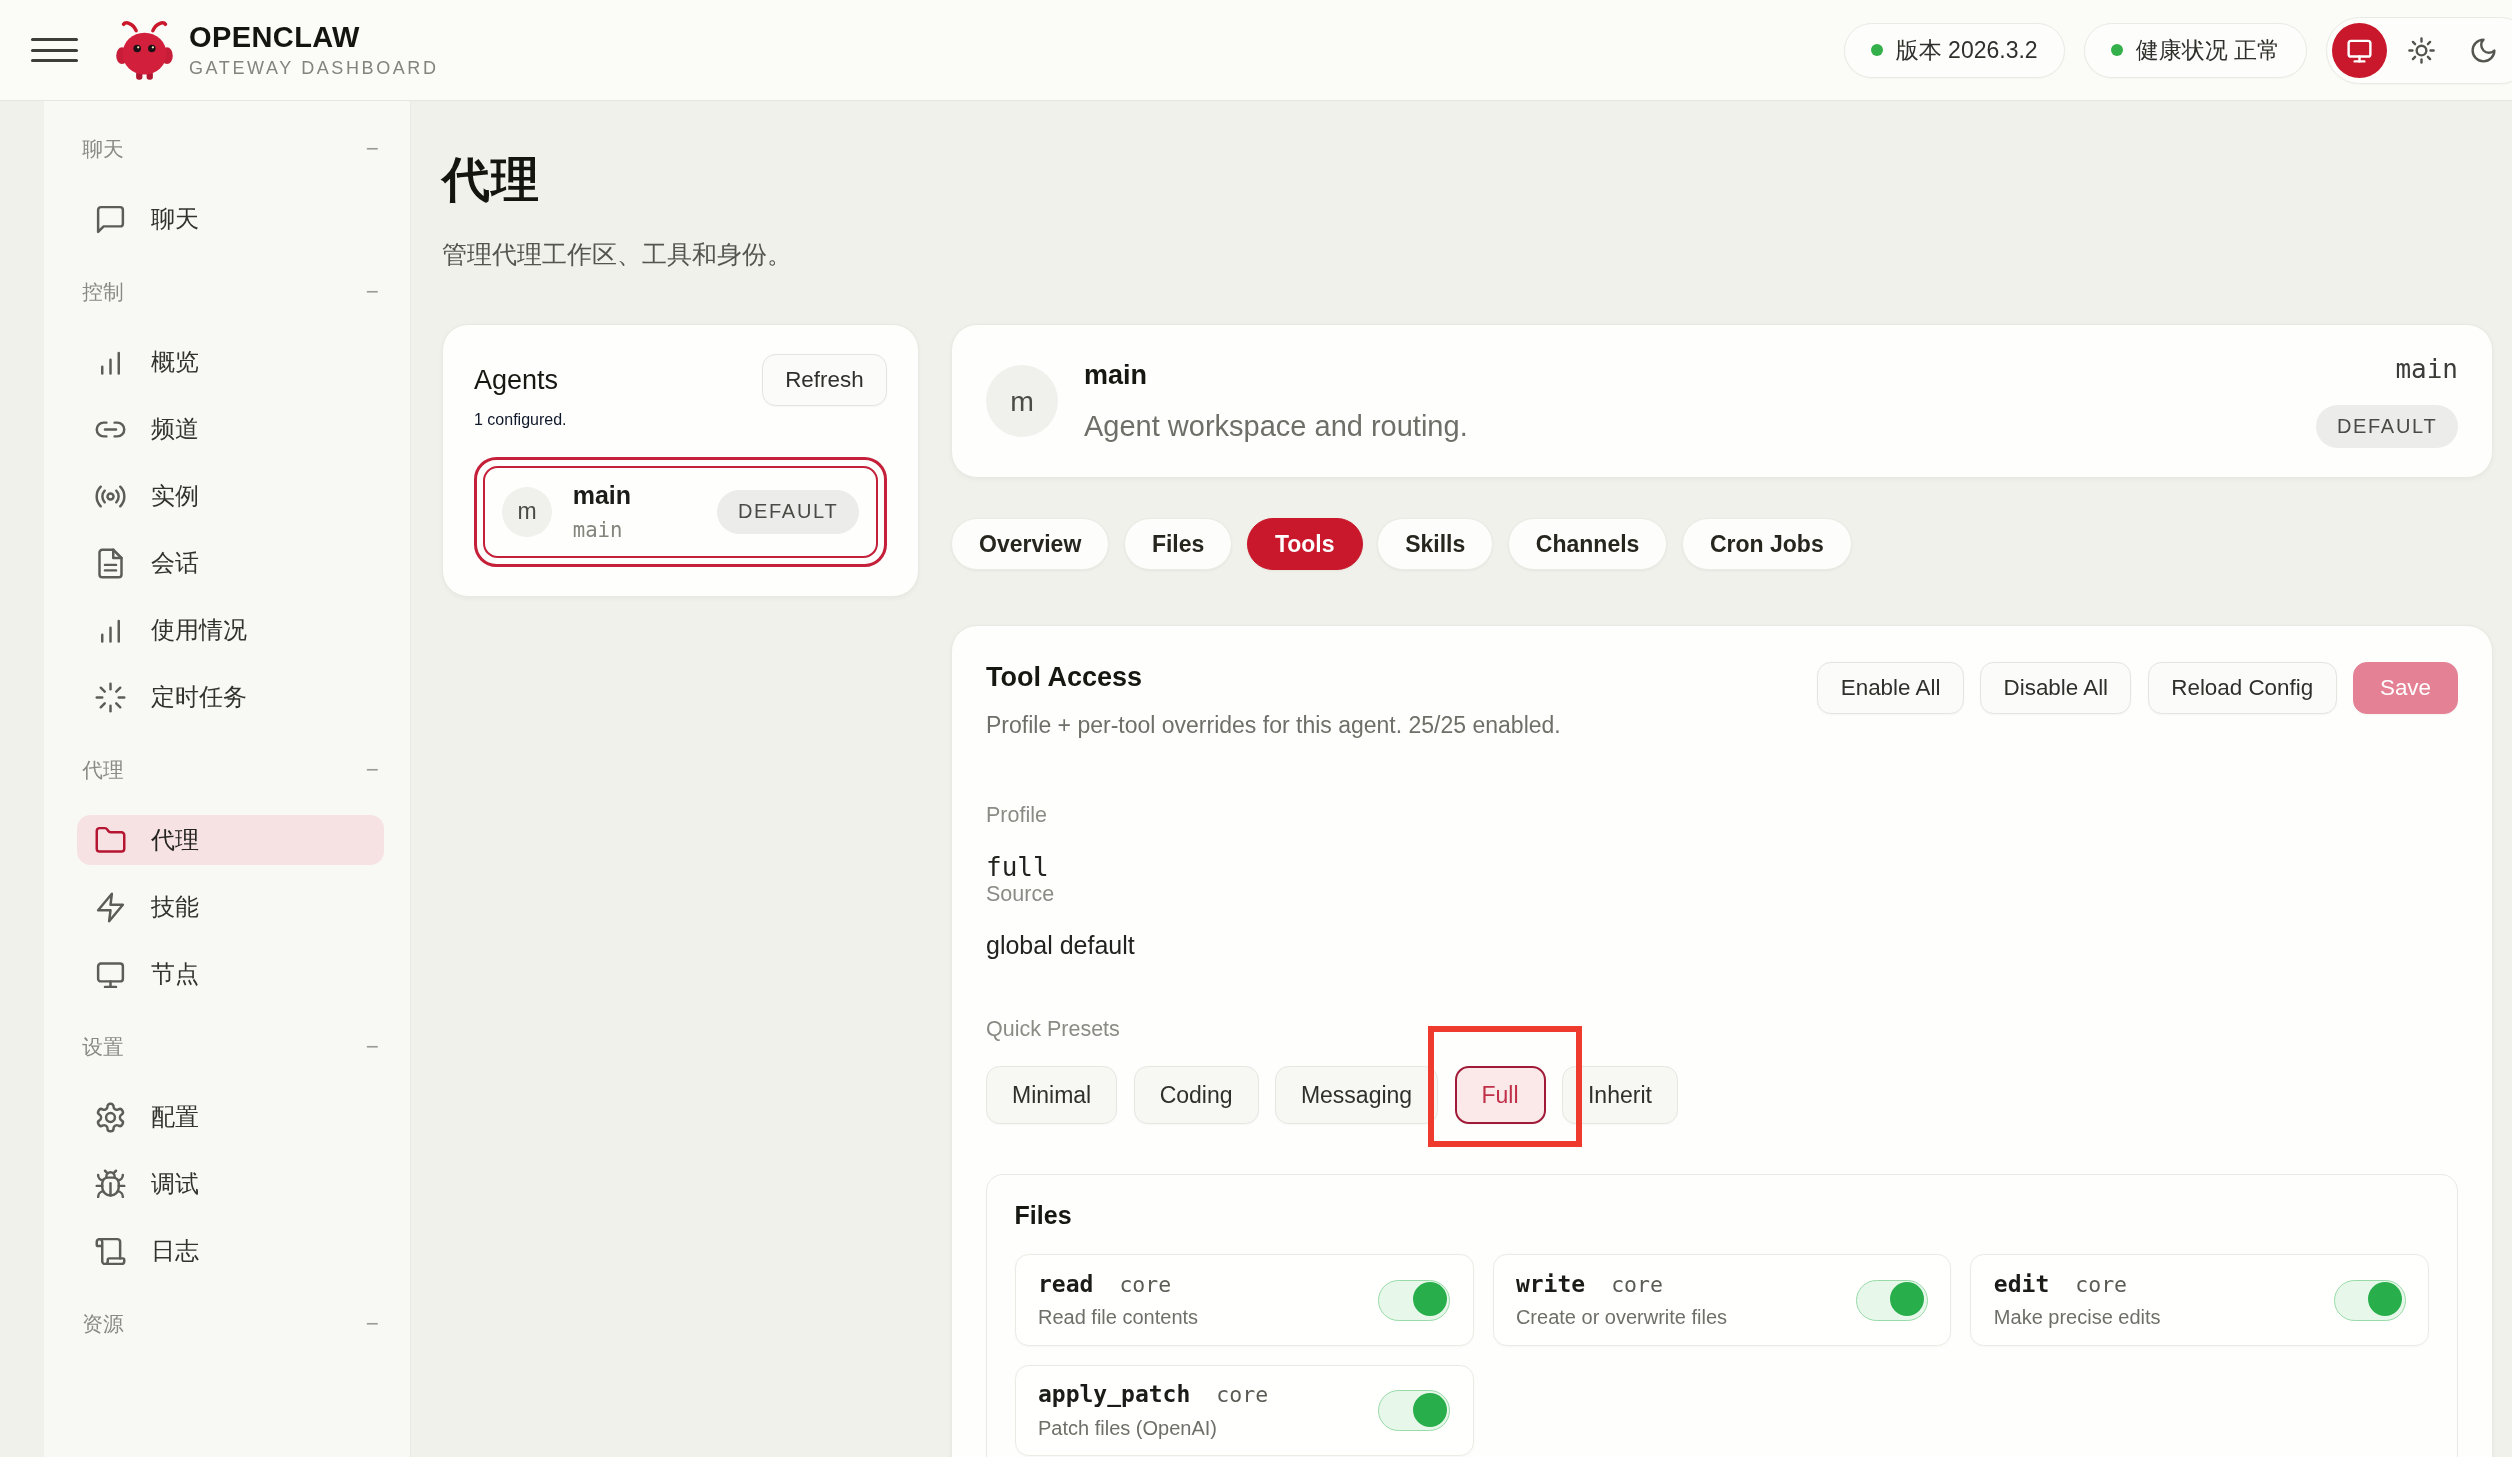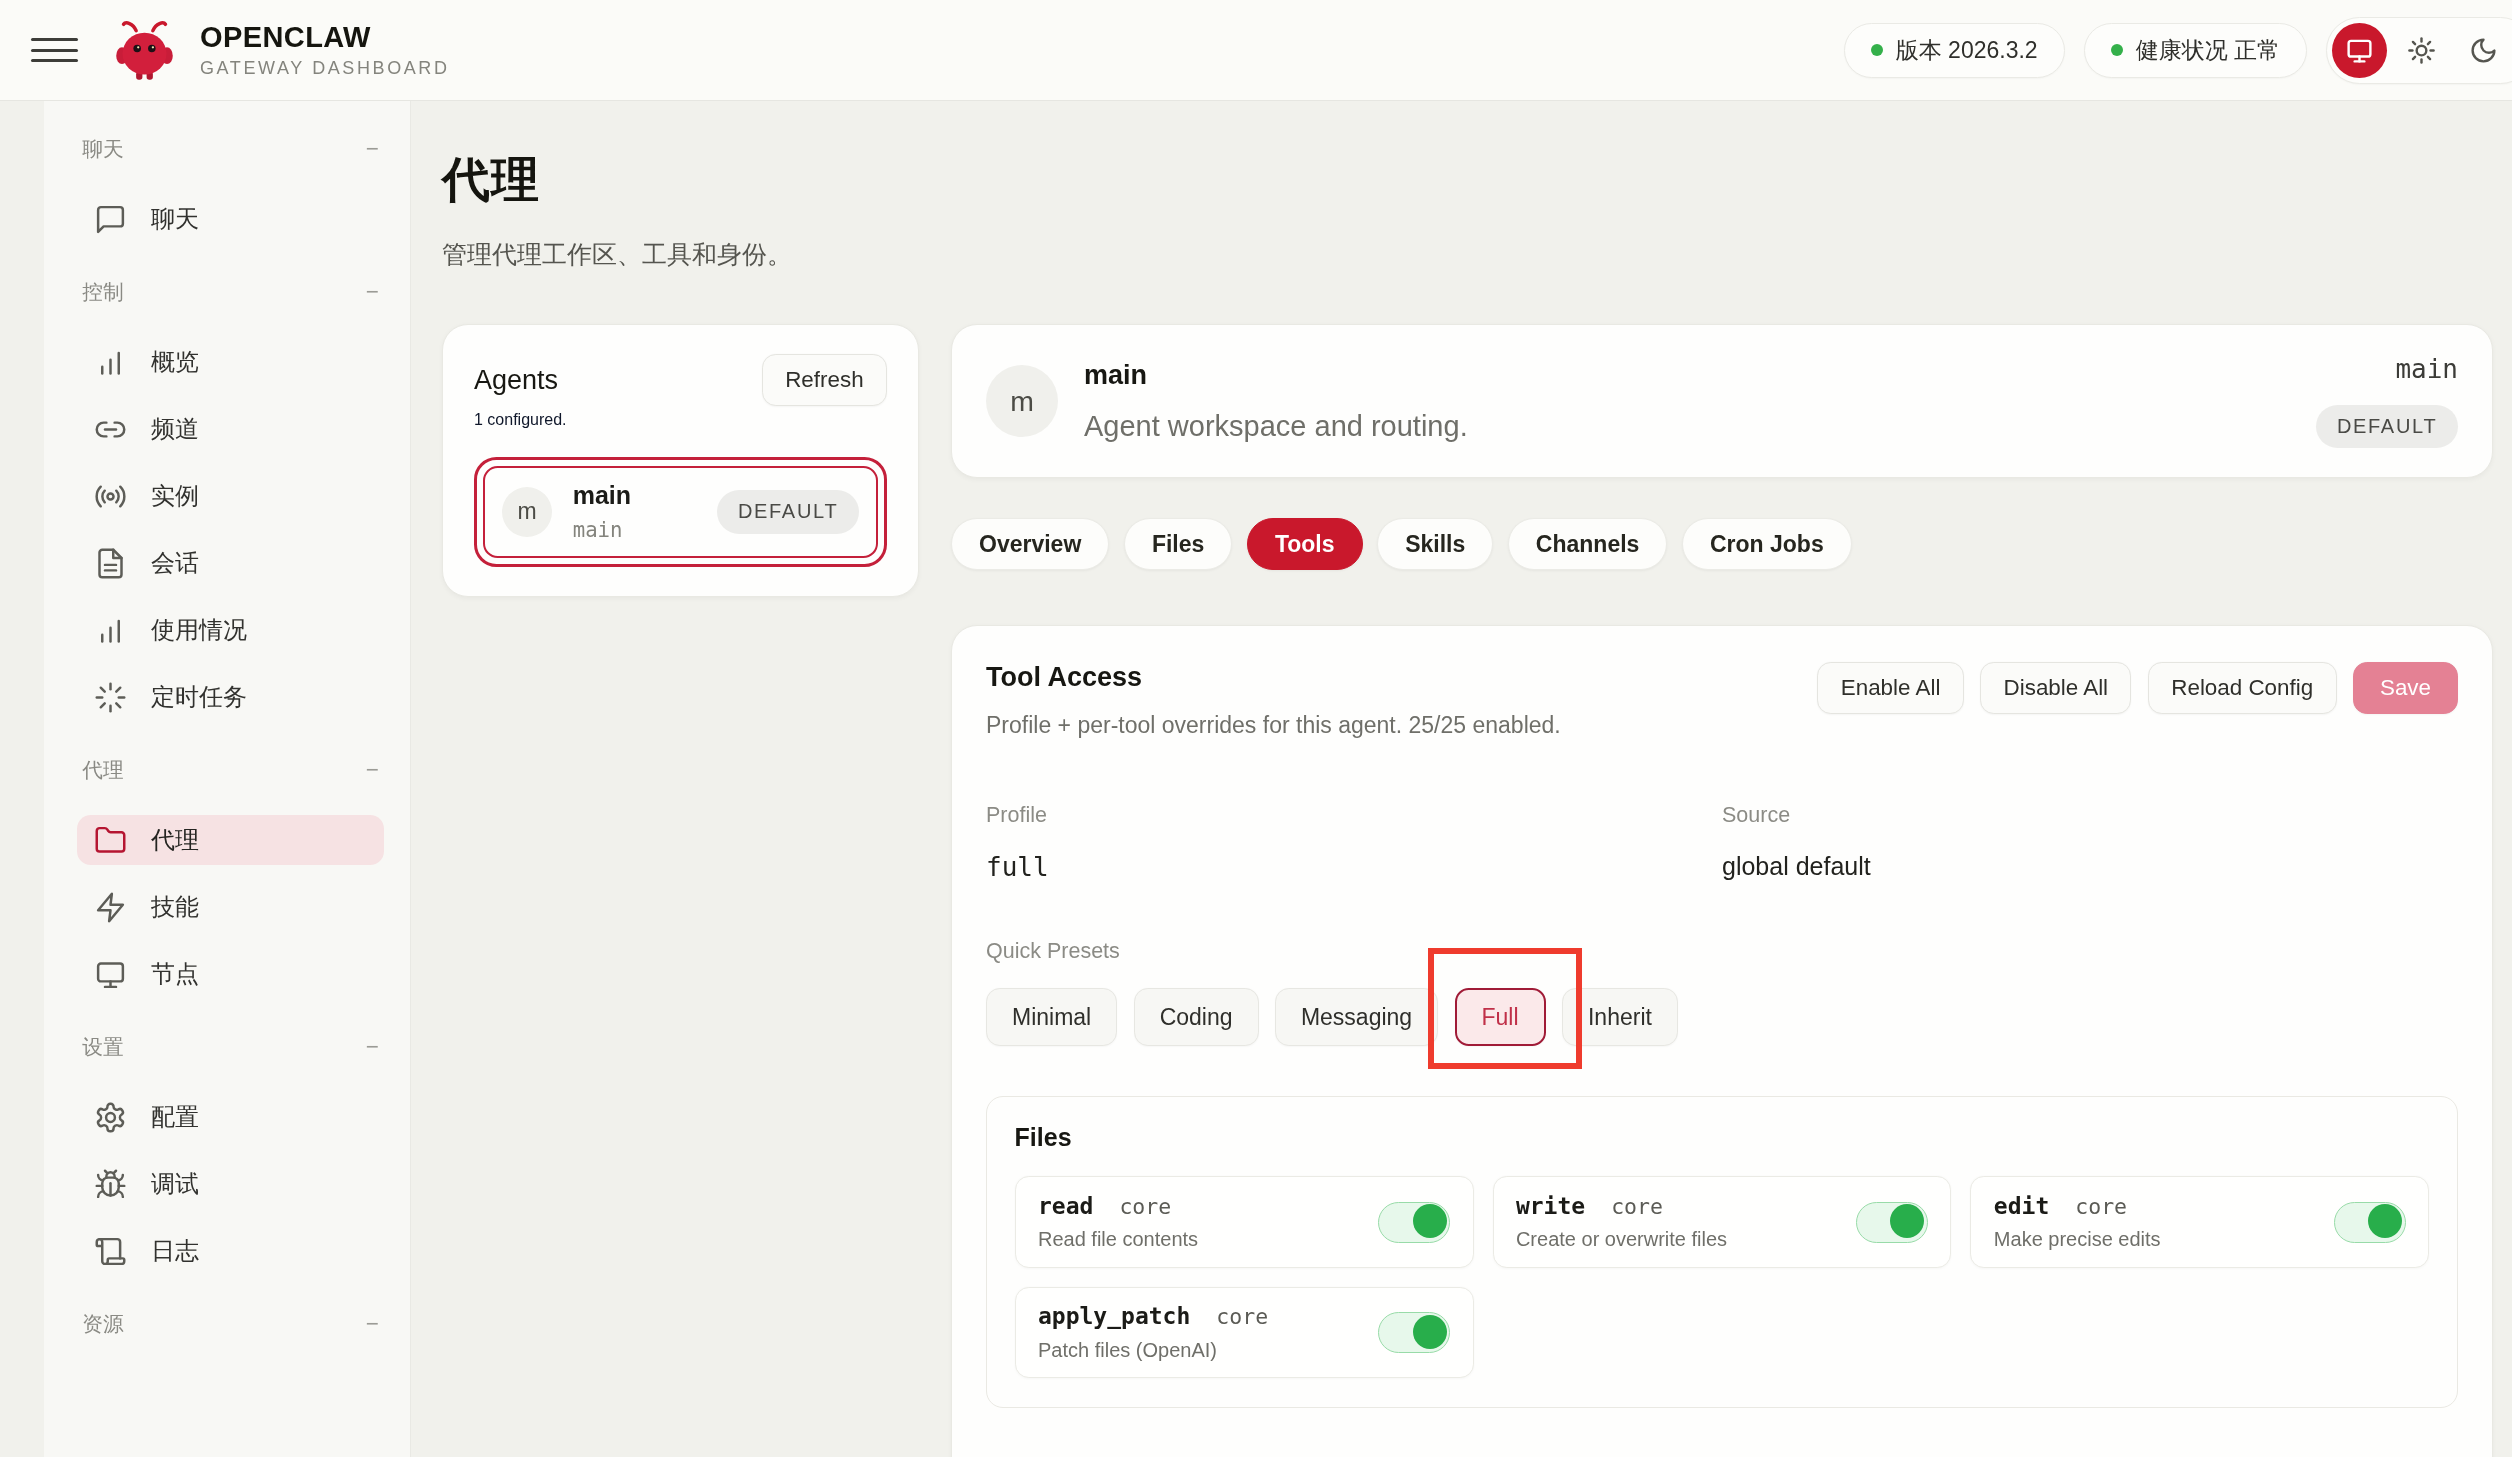--- a/index.html
+++ b/index.html
@@ -19,7 +19,7 @@
   .hamburger { width:47px; height:47px; border:none; background:transparent; cursor:pointer;
     display:flex; flex-direction:column; justify-content:center; gap:7.8px; }
   .hamburger span { display:block; height:3px; background:#3d3d39; border-radius:1.7px; }
-  .brand { display:flex; align-items:center; gap:22px; margin-left:33px; }
+  .brand { display:flex; align-items:center; gap:11px; margin-left:33px; }
   .brand-title { font-size:29px; font-weight:700; letter-spacing:0.4px; color:#15150f; }
   .brand-sub { font-size:18px; color:#84847d; letter-spacing:2.6px; margin-top:4.3px; }
   .topbar-right { margin-left:auto; display:flex; align-items:center; gap:19px; }

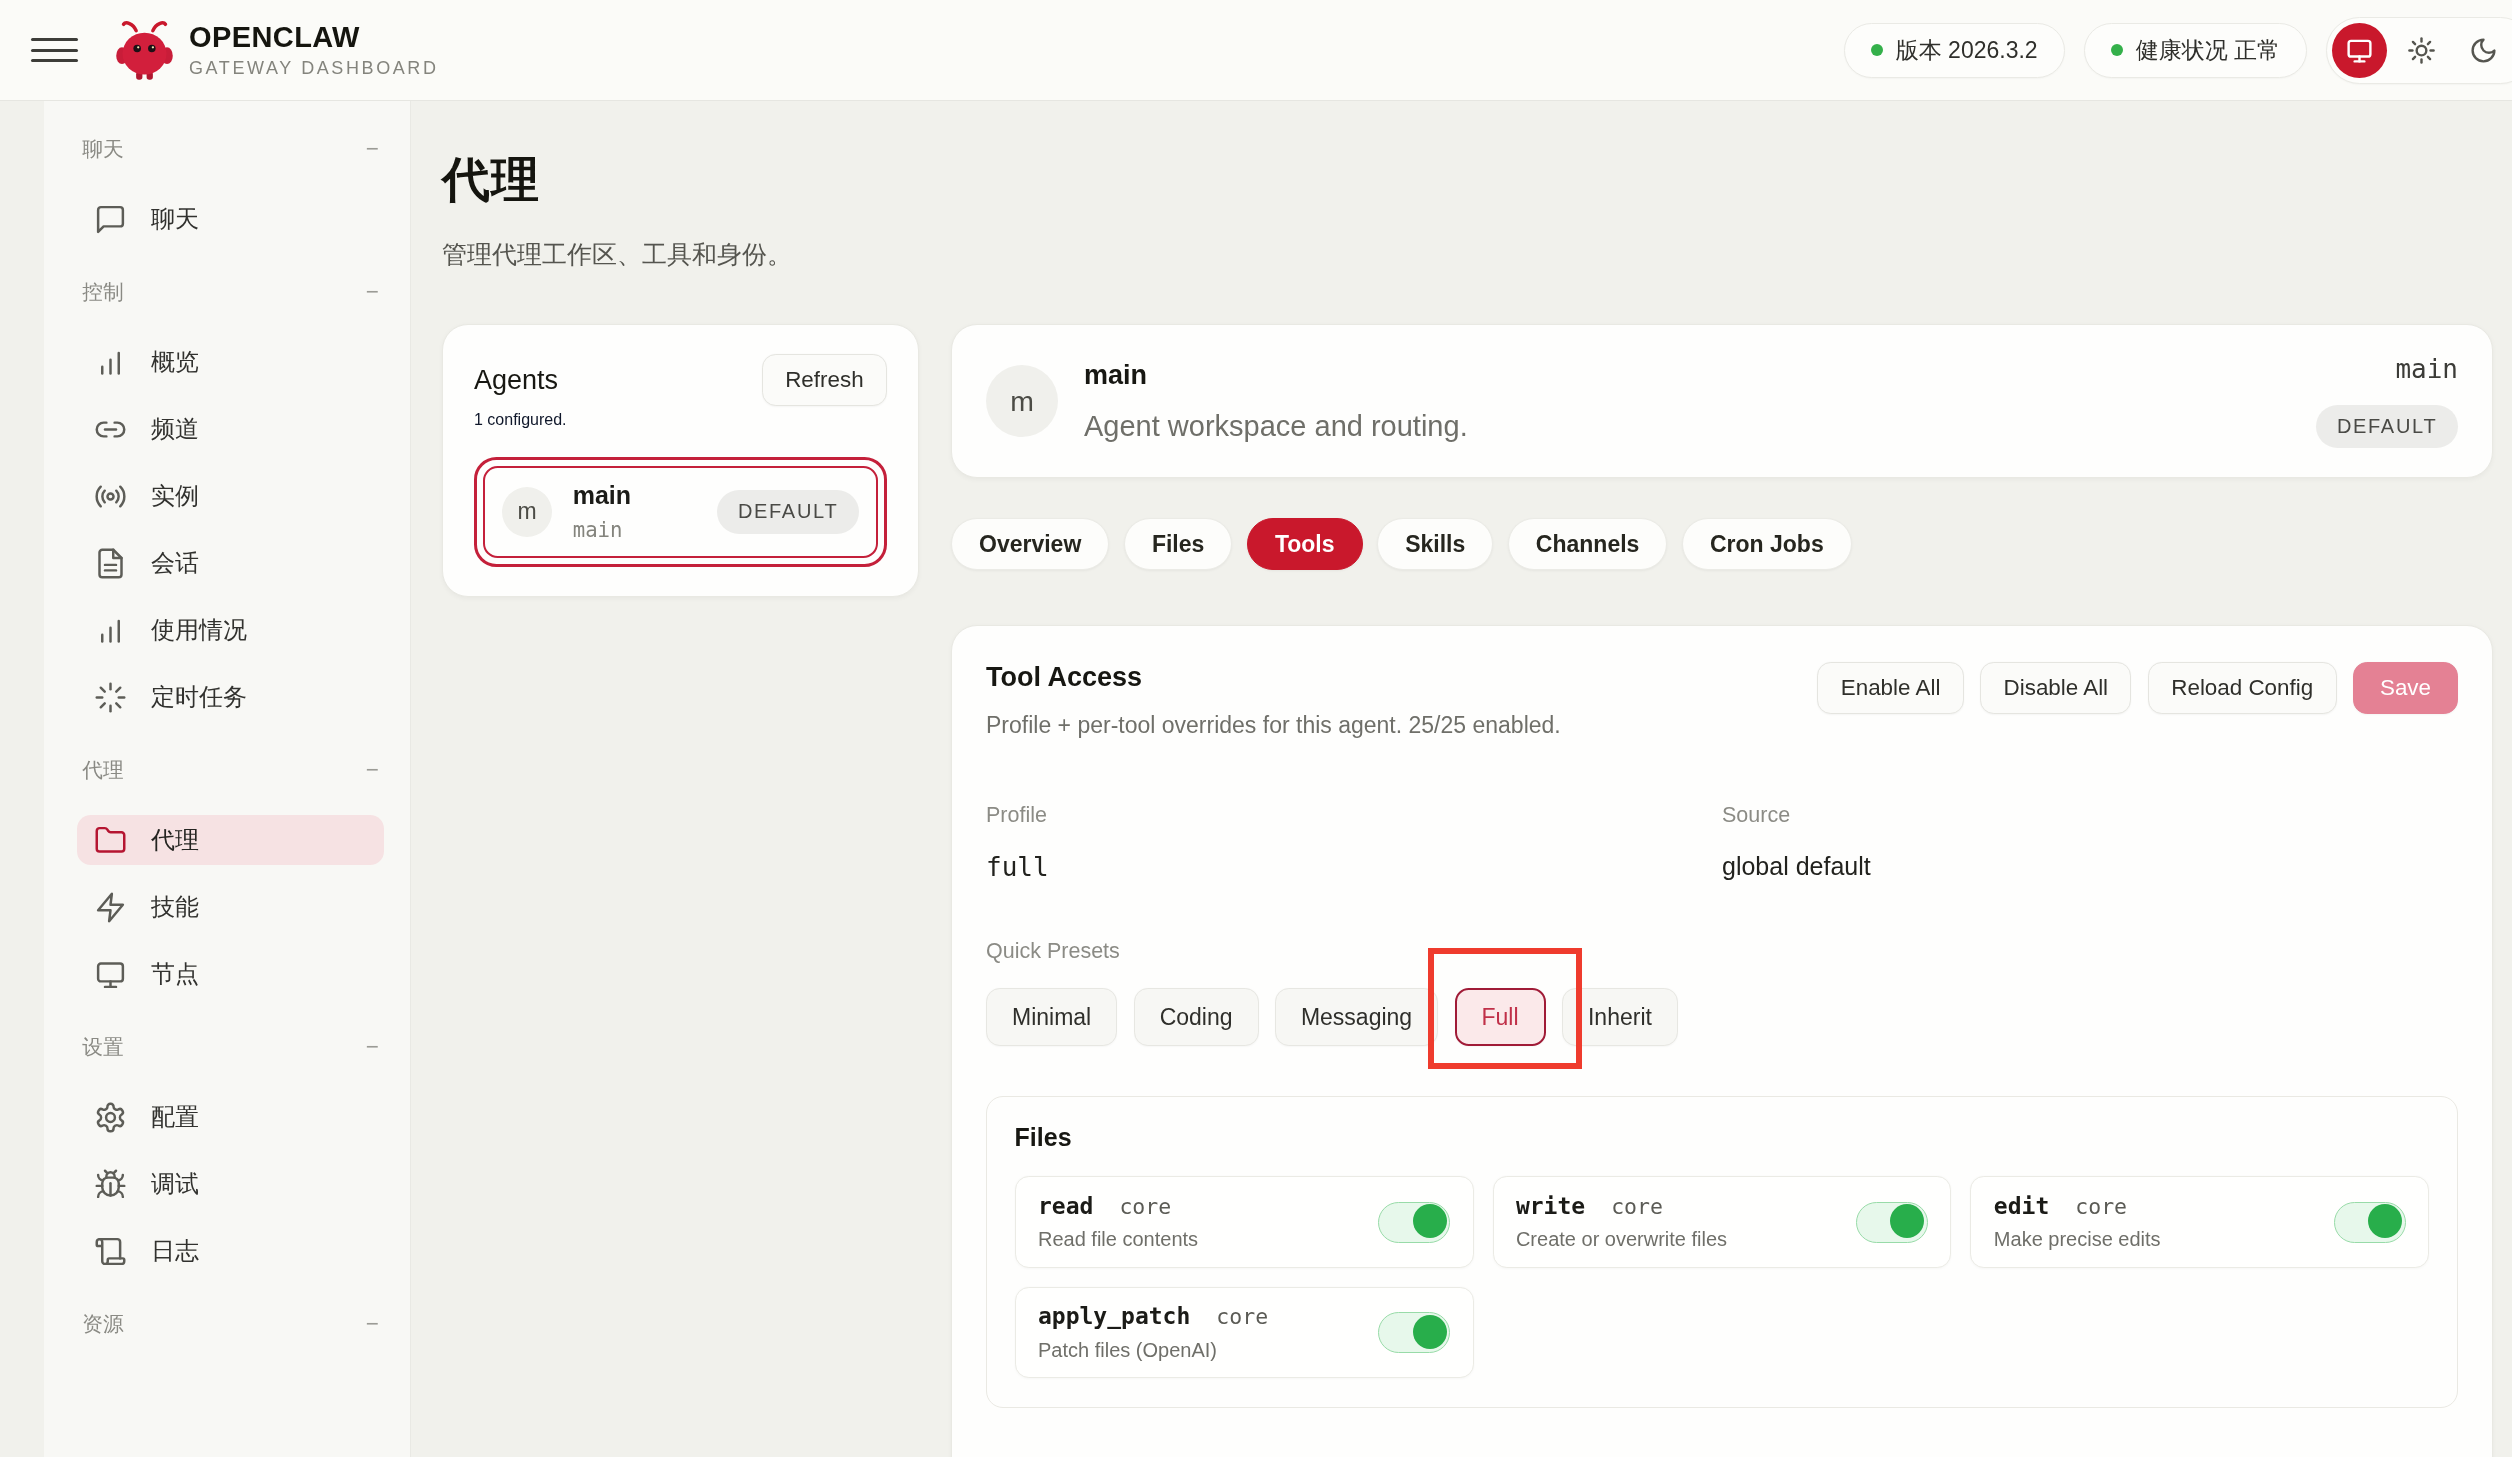--- a/index.html
+++ b/index.html
@@ -116,7 +116,7 @@
   .ta-actions { display:flex; gap:16.4px; align-items:center; }
   .btn.save { background:#e48194; border-color:#e48194; color:#fff; padding:12px 26px; }
 
-  .fields { display:flex; margin-top:64px; }
+  .fields { display:flex; margin-top:64px;flex-direction:column; }
   .field { flex:1; }
   .f-label { font-size:21.5px; color:#8b8b85; }
   .f-value { font-size:25px; color:#22221e; margin-top:24px; }

